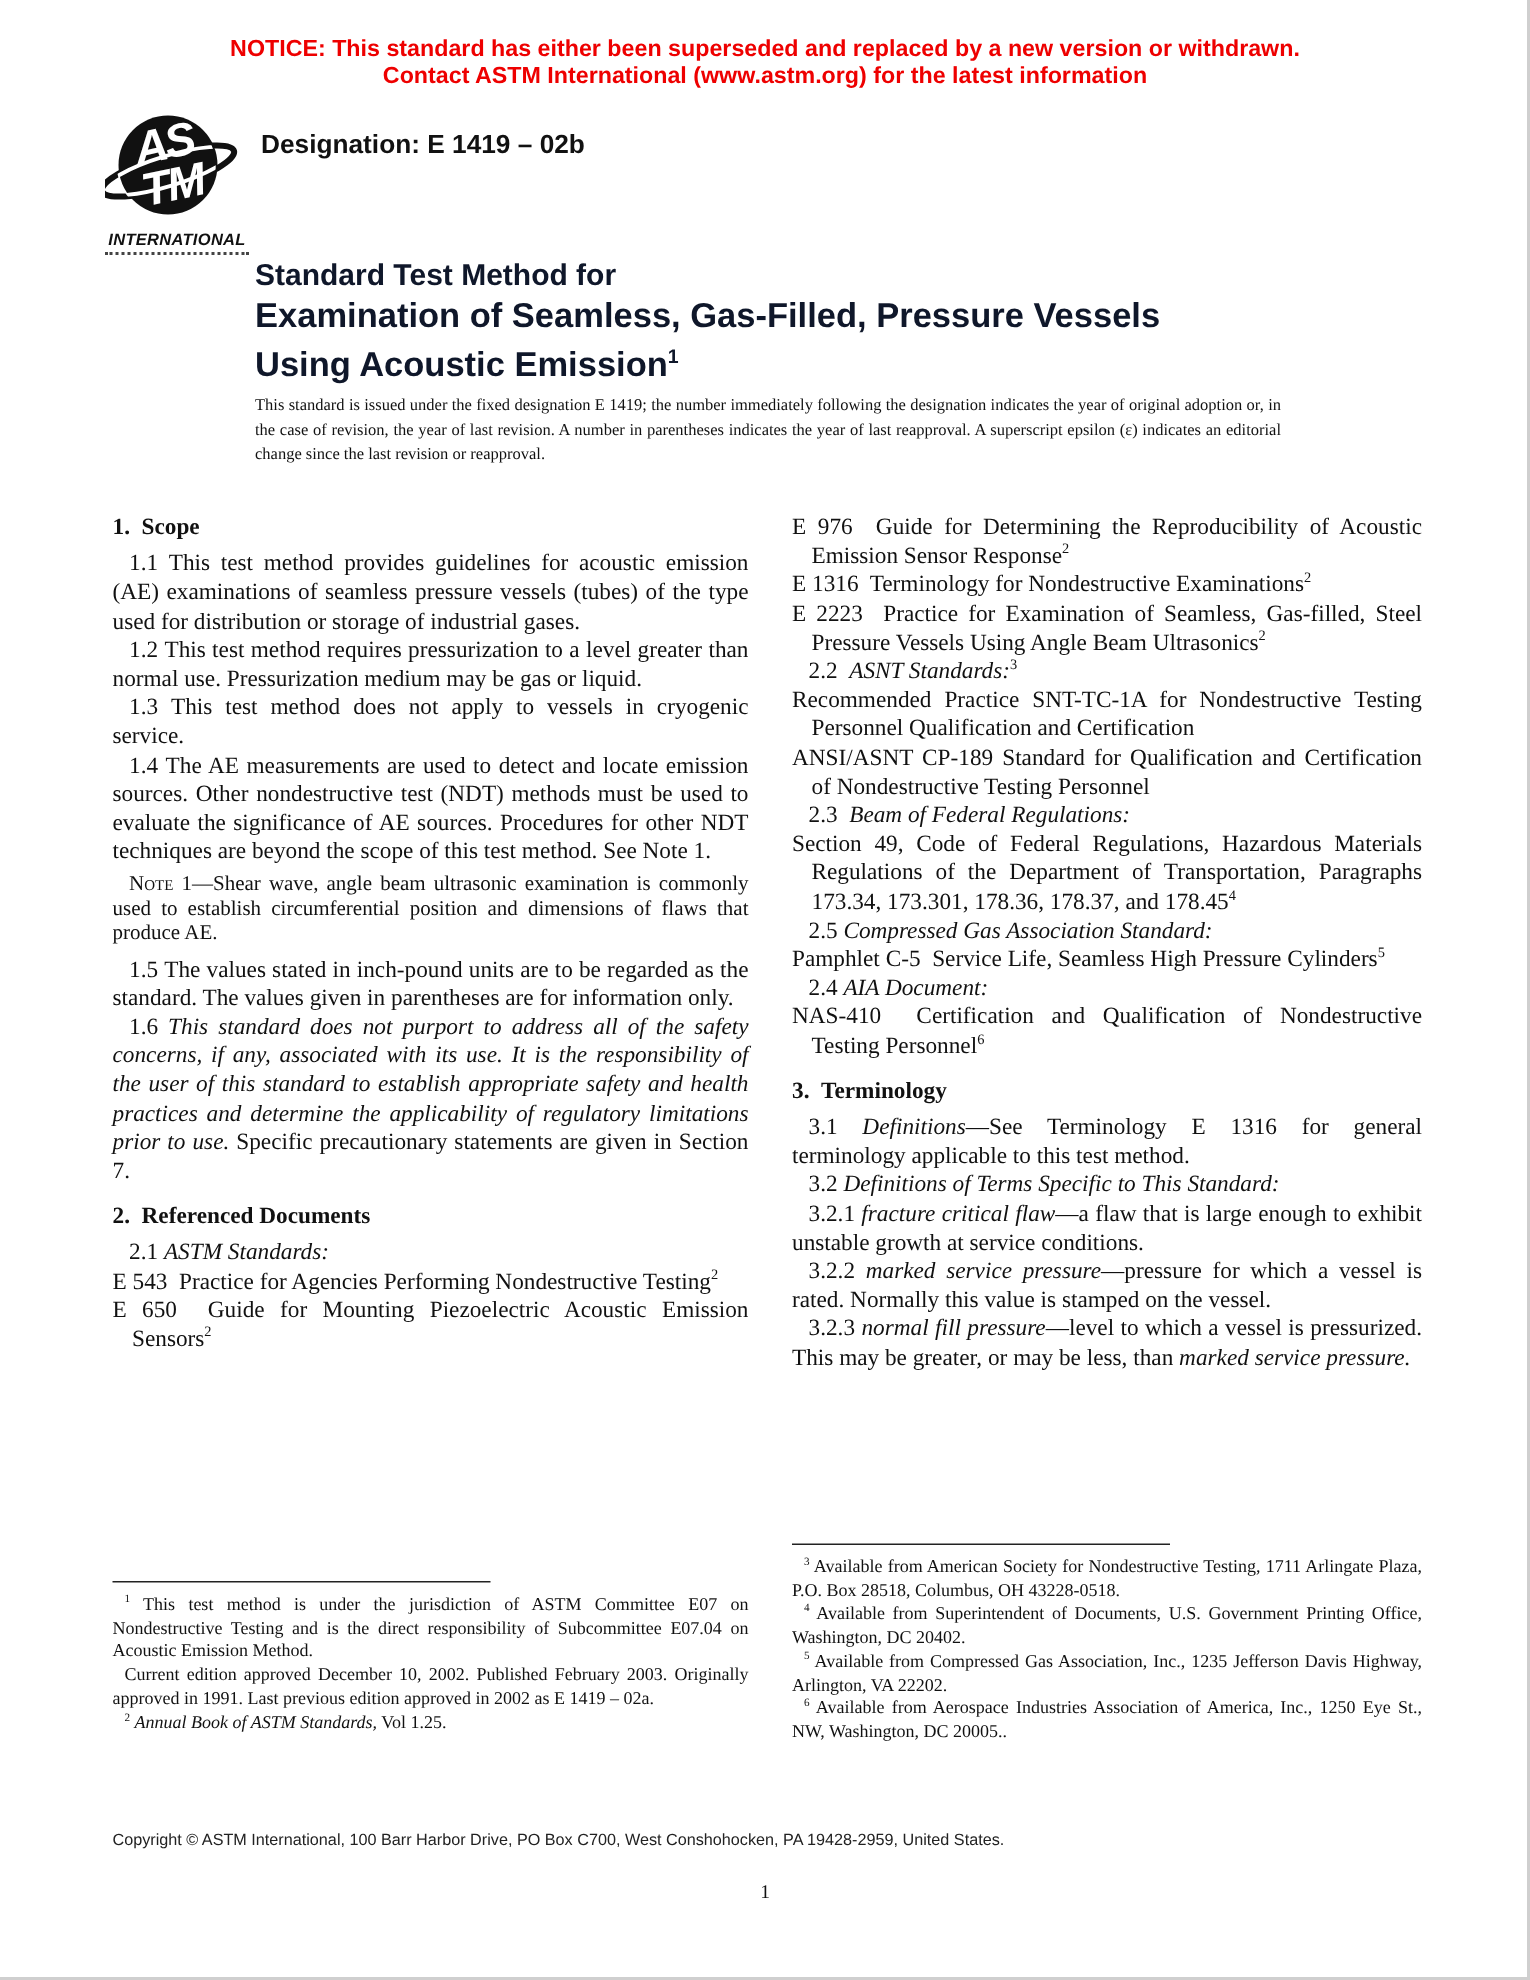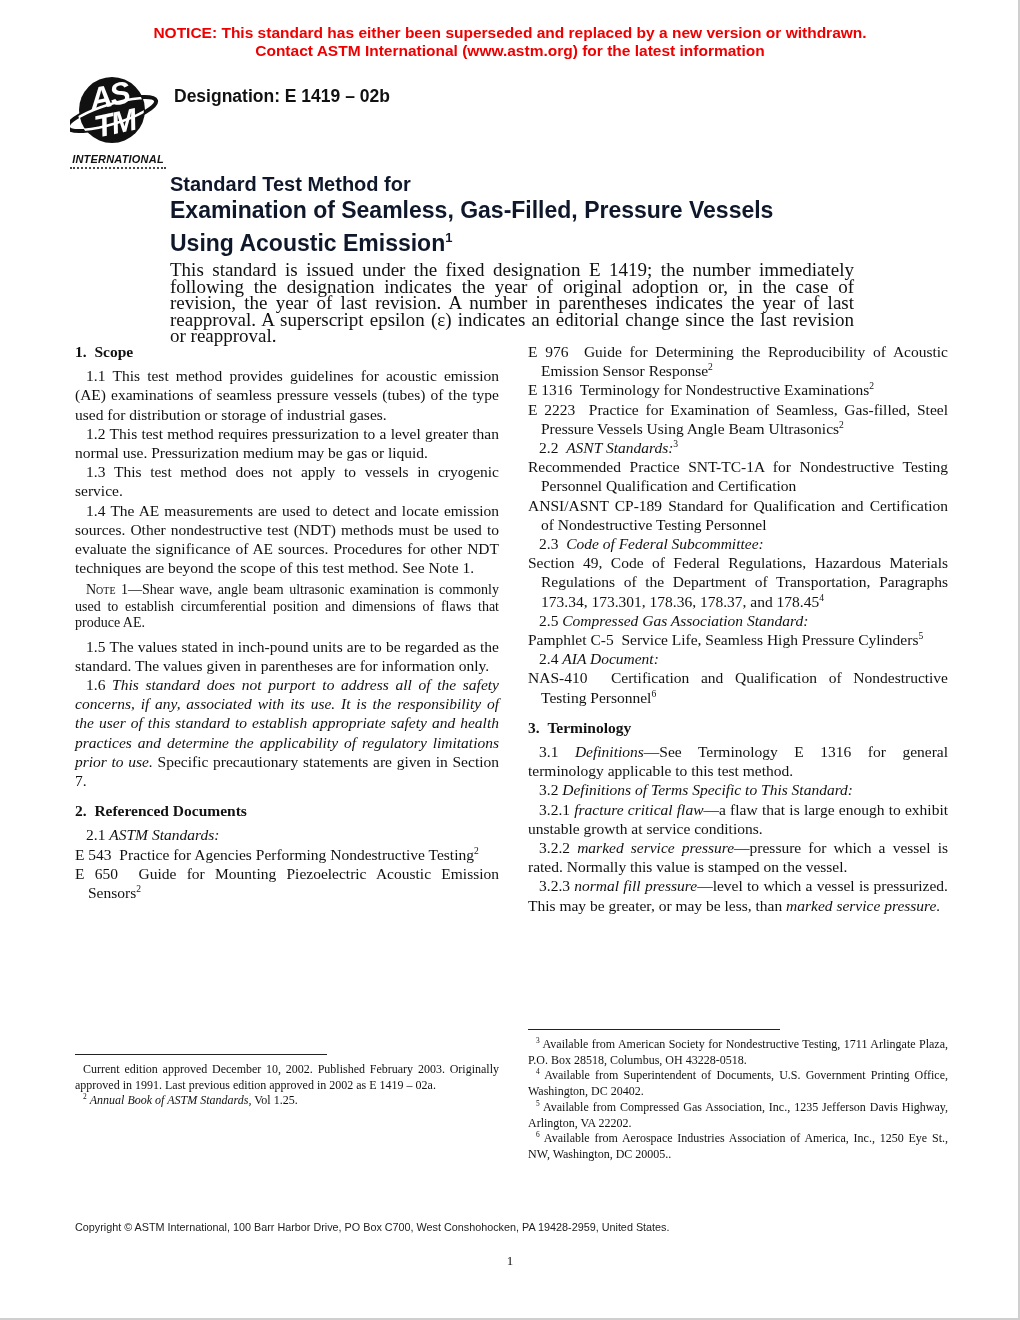--- a/index.html
+++ b/index.html
@@ -35,7 +35,7 @@
   
   #issue{
     left:170px;top:262px;width:684px;
-    font-size:19px;line-height:16.6px;text-align:justify;
+    font-size:11px;line-height:16.6px;text-align:justify;
   }
   
   .col{font-size:15.5px;line-height:19.2px;text-align:justify;}

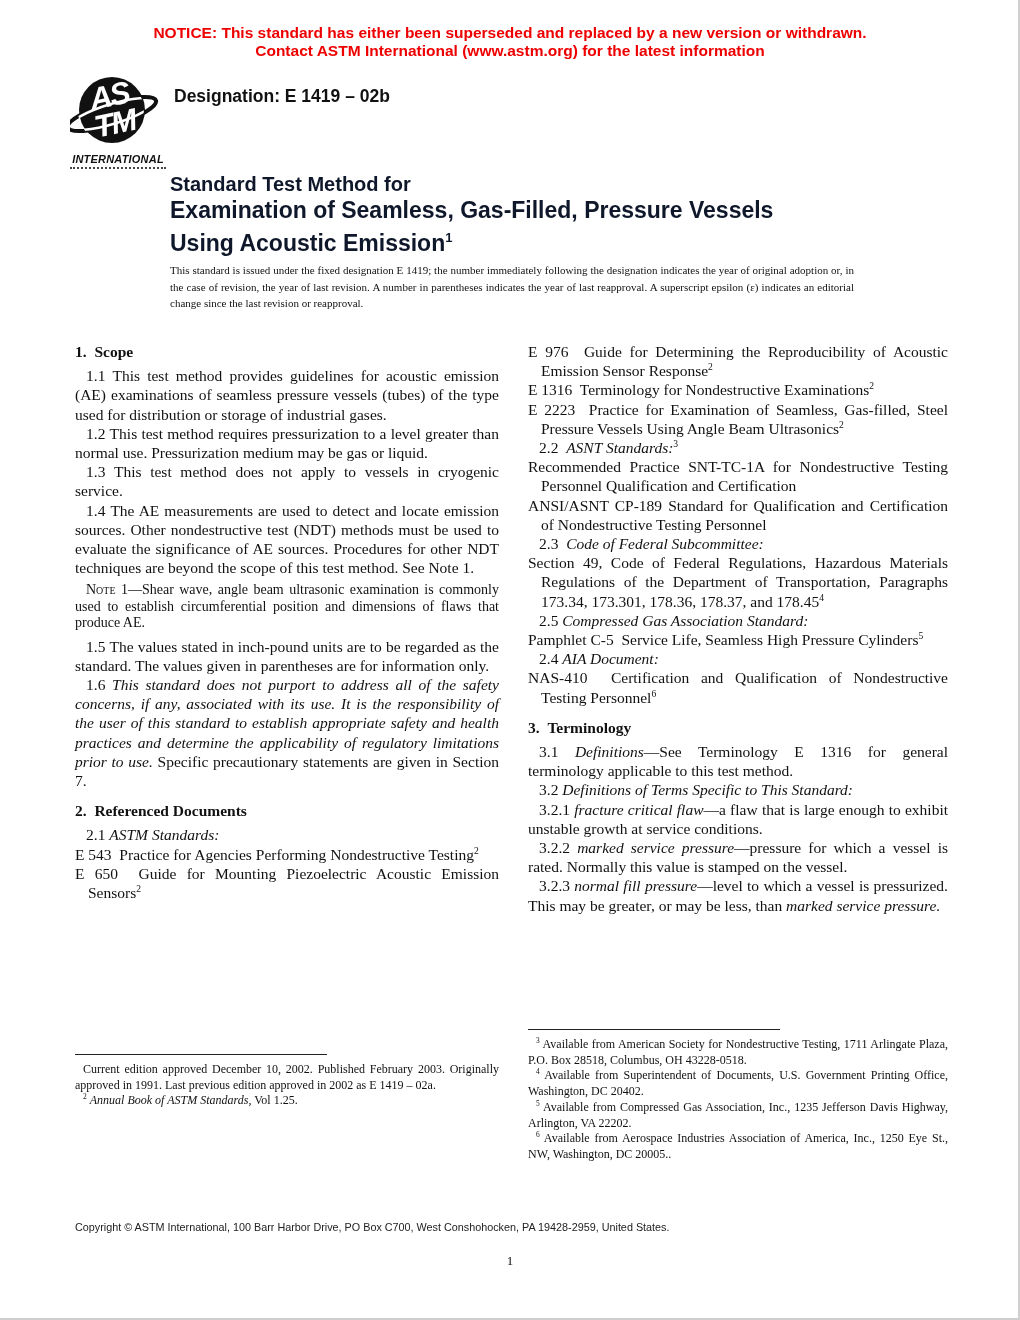--- a/index.html
+++ b/index.html
@@ -121,7 +121,7 @@
     <p class="blk para"><span>2.2&nbsp;&nbsp;</span><span class="it">ASNT Standards:</span><sup>3</sup></p>
     <p class="blk ref"><span>Recommended Practice SNT-TC-1A for Nondestructive Testing Personnel Qualification and Certification</span></p>
     <p class="blk ref"><span>ANSI/ASNT CP-189 Standard for Qualification and Certification of Nondestructive Testing Personnel</span></p>
-    <p class="blk para"><span>2.3&nbsp;&nbsp;</span><span class="it">Code of Federal Subcommittee:</span></p>
+    <p class="blk para"><span>2.3&nbsp;&nbsp;</span><span class="it">Beam of Federal Regulations:</span></p>
     <p class="blk ref"><span>Section 49, Code of Federal Regulations, Hazardous Materials Regulations of the Department of Transportation, Paragraphs 173.34, 173.301, 178.36, 178.37, and 178.45</span><sup>4</sup></p>
     <p class="blk para"><span>2.5&nbsp;</span><span class="it">Compressed Gas Association Standard:</span></p>
     <p class="blk ref"><span>Pamphlet C-5&nbsp; Service Life, Seamless High Pressure Cylinders</span><sup>5</sup></p>

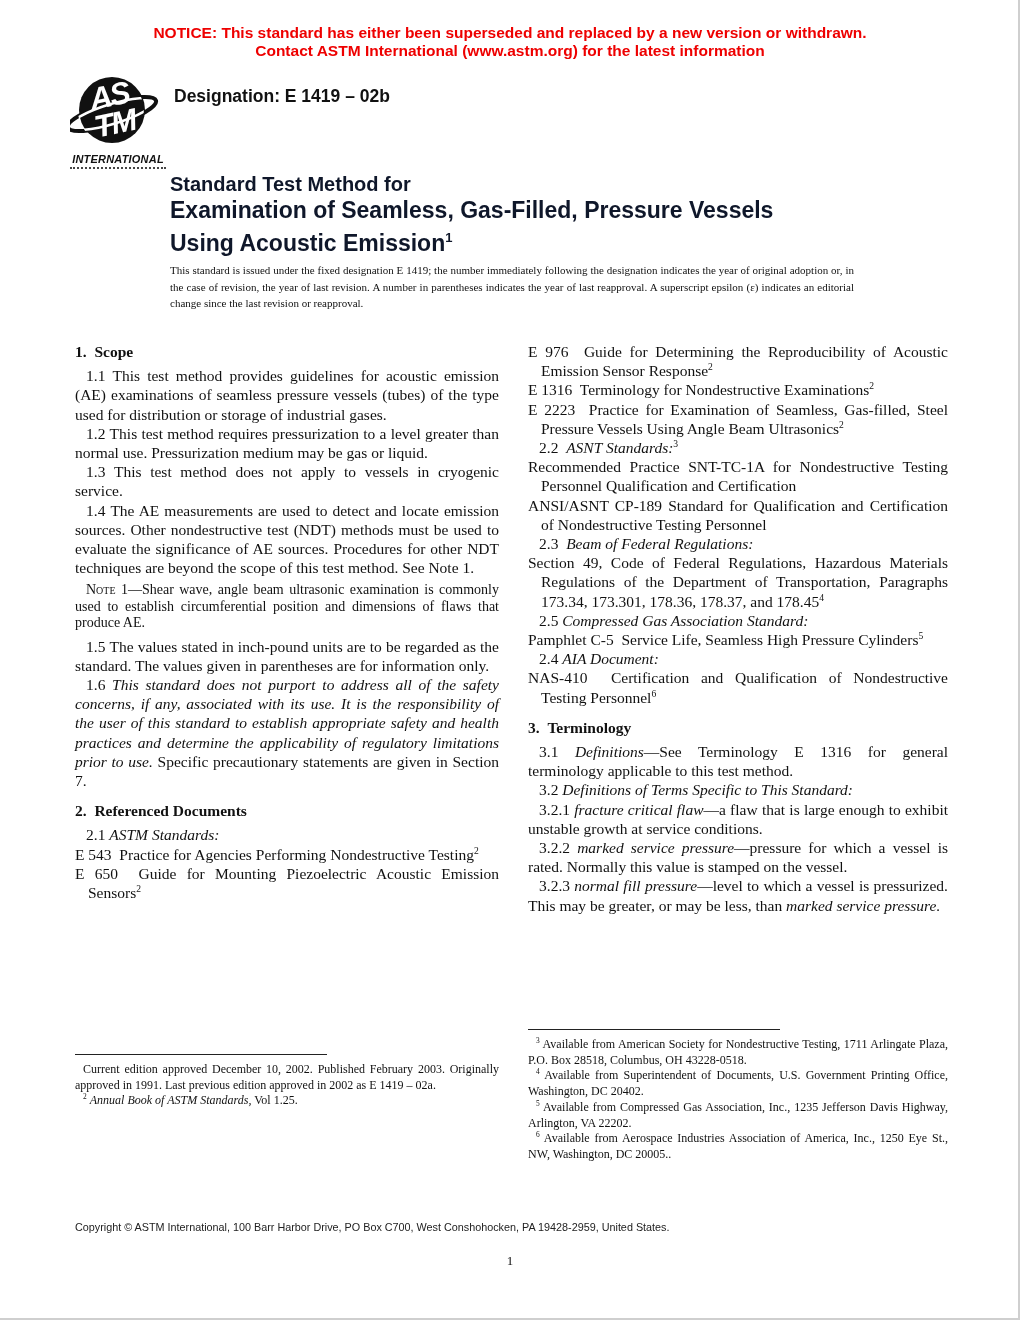--- a/index.html
+++ b/index.html
@@ -138,6 +138,7 @@
 <div id="leftfoot" class="abs fnblock">
   <div class="fnrule"></div>
   <div>
+      <p class="blk fn"><sup>1</sup><span> This test method is under the jurisdiction of ASTM Committee E07 on Nondestructive Testing and is the direct responsibility of Subcommittee E07.04 on Acoustic Emission Method.</span></p>
       <p class="blk fn"><span>Current edition approved December 10, 2002. Published February 2003. Originally approved in 1991. Last previous edition approved in 2002 as E 1419 – 02a.</span></p>
       <p class="blk fn"><sup>2</sup><span> </span><span class="it">Annual Book of ASTM Standards,</span><span> Vol 1.25.</span></p>
     </div>

